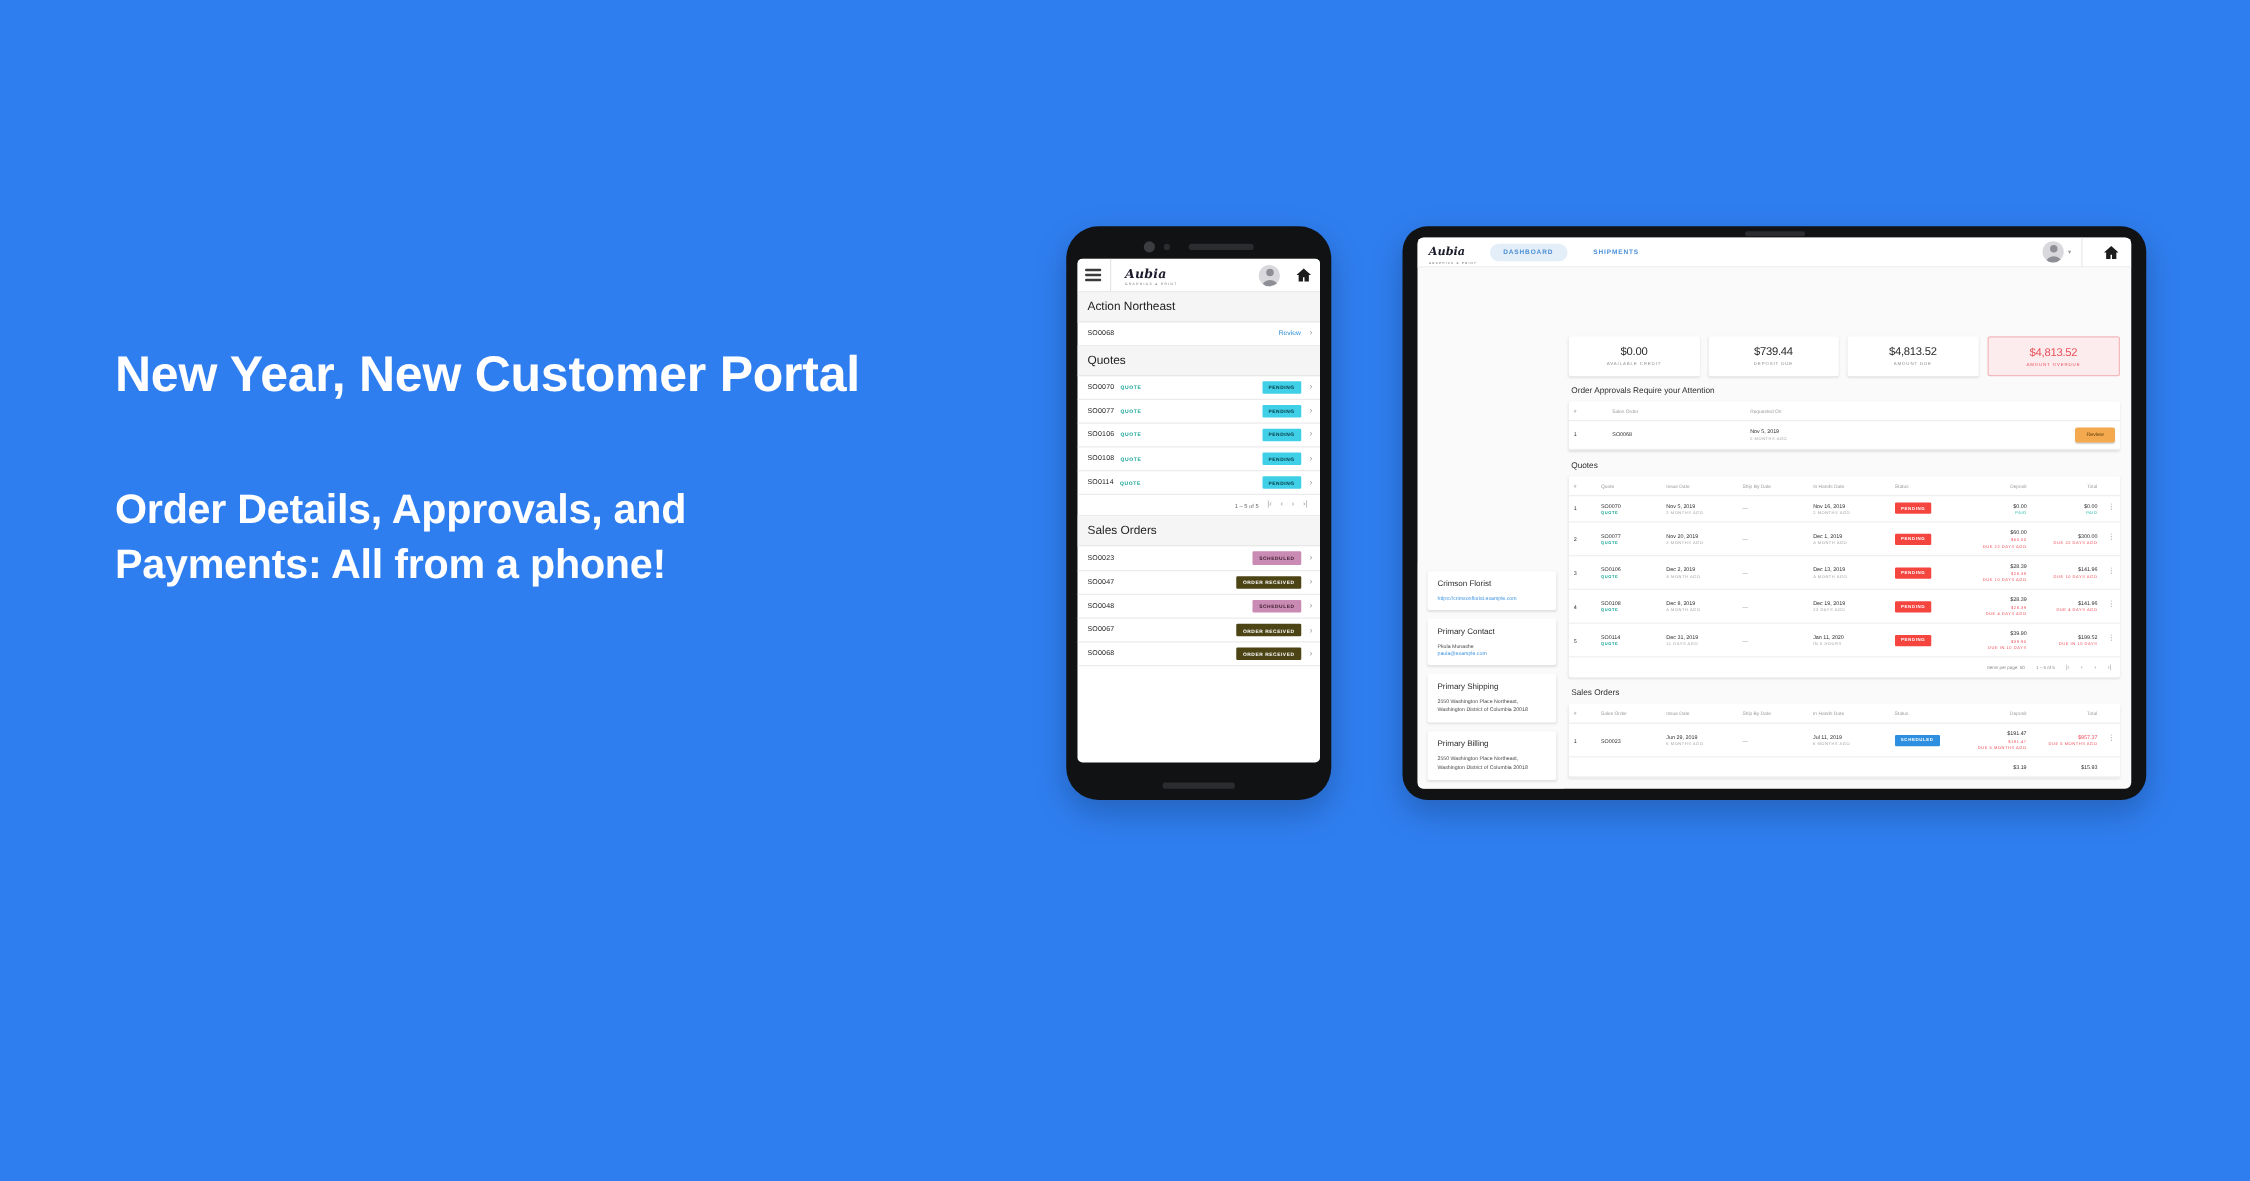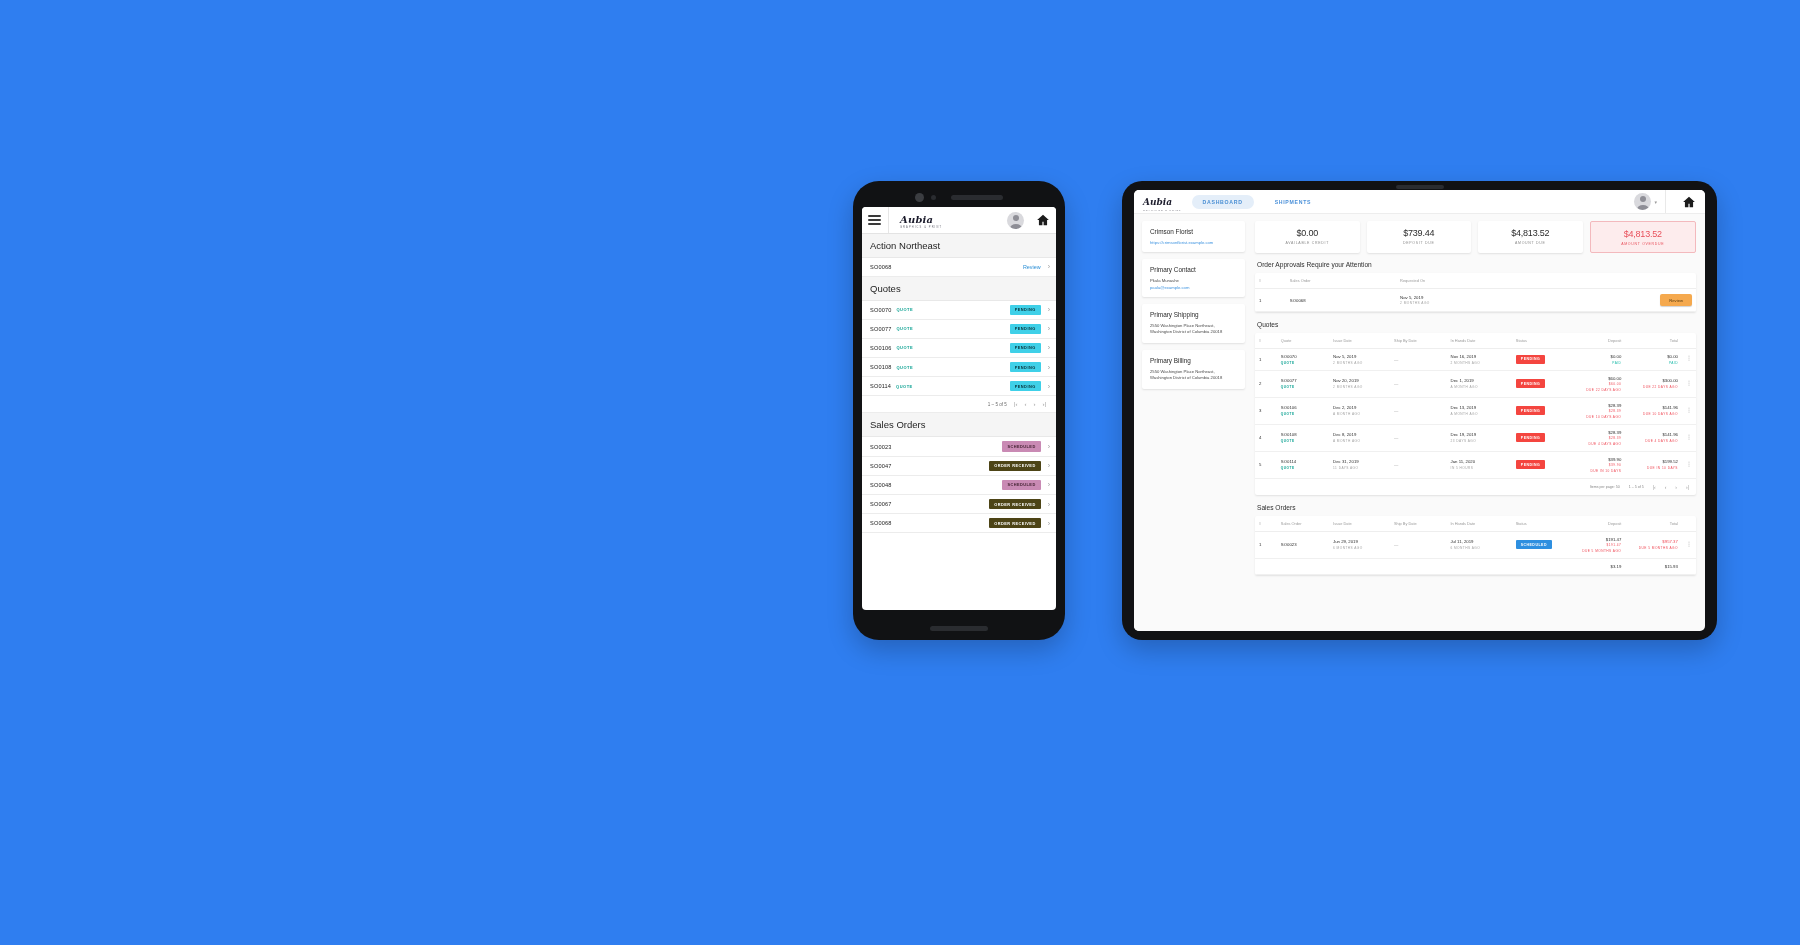--- a/index.html
+++ b/index.html
@@ -165,6 +165,7 @@
 <body>
 
 <div class="promo">
+  <div class="promo-h1">New Year, New Customer Portal</div>
   <div class="promo-h2">
   </div>
 </div>

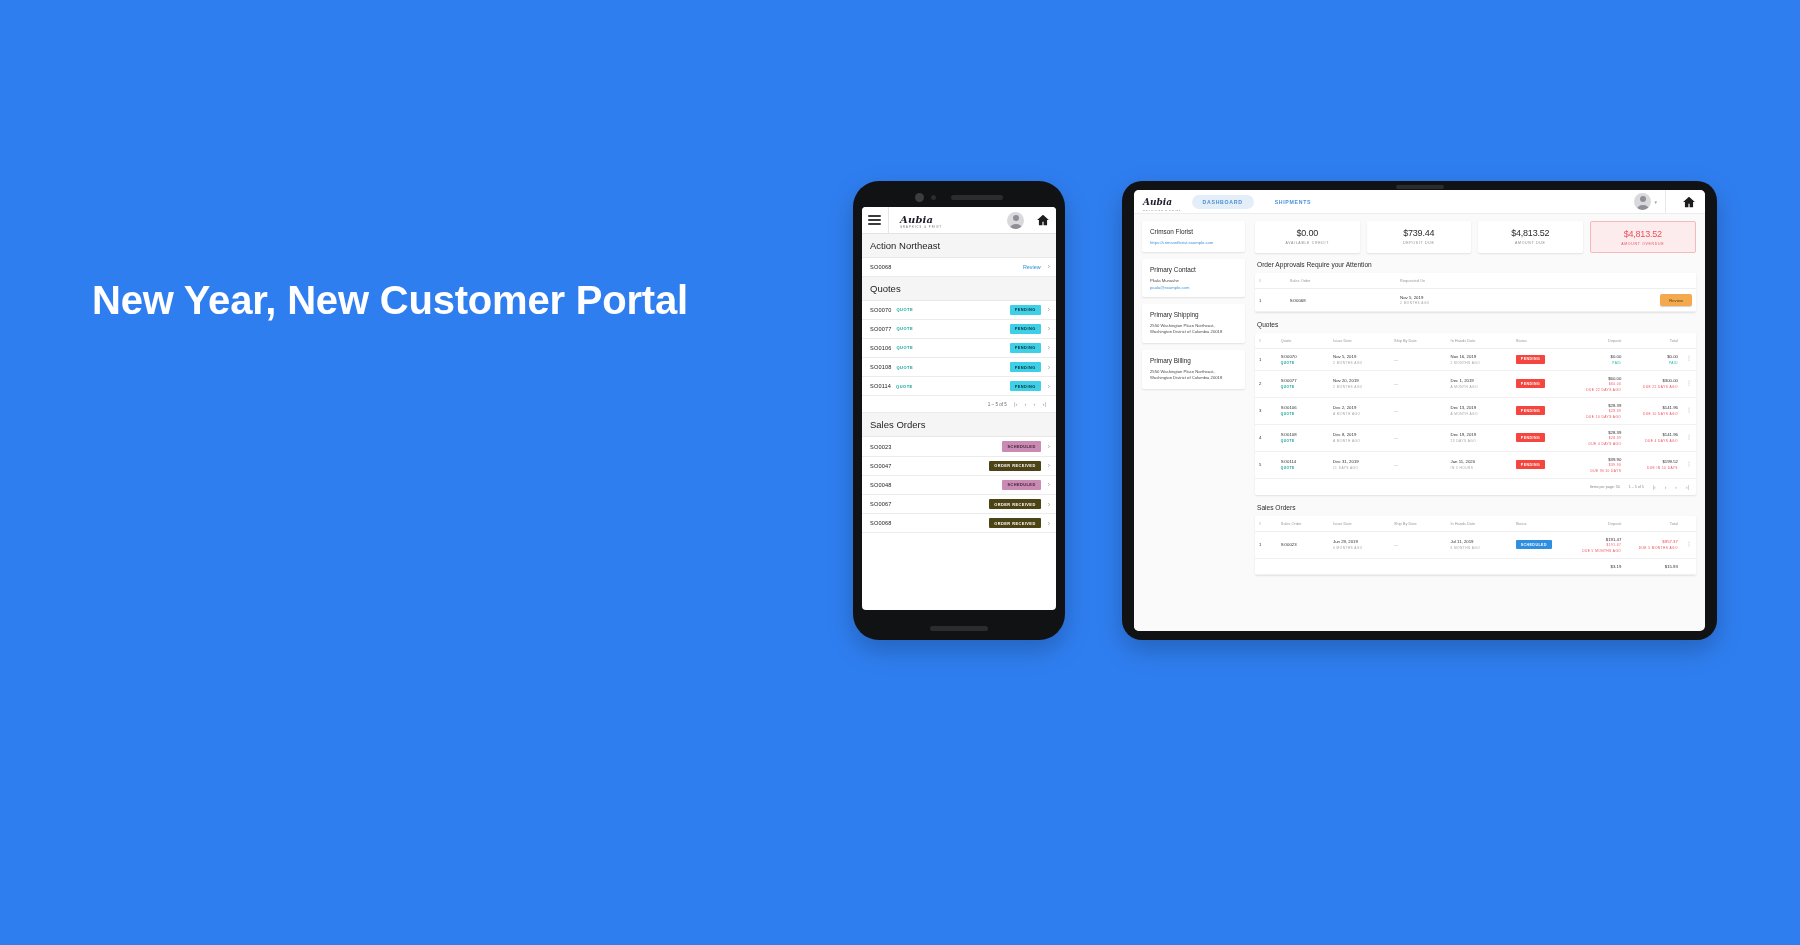--- a/index.html
+++ b/index.html
@@ -116,7 +116,7 @@
   .caret { color: #9b9b9b; font-size: 5px; margin-left: 3px; }
   .t-avatar-wrap { display: flex; align-items: center; padding-right: 8px;
                    border-right: 1px solid #e9e9e9; height: 100%; }
-  .t-body { flex: 1; display: flex; overflow: hidden; }
+  .t-body { flex: 1; display: flex; overflow: hidden; align-items: flex-end; }
 
   .t-side { width: 117px; flex: none; padding: 7px 6px 0 8px; background: #fafafa; }
   .side-card { background: #fff; border-radius: 2px; padding: 7px 8px; margin-bottom: 7px;

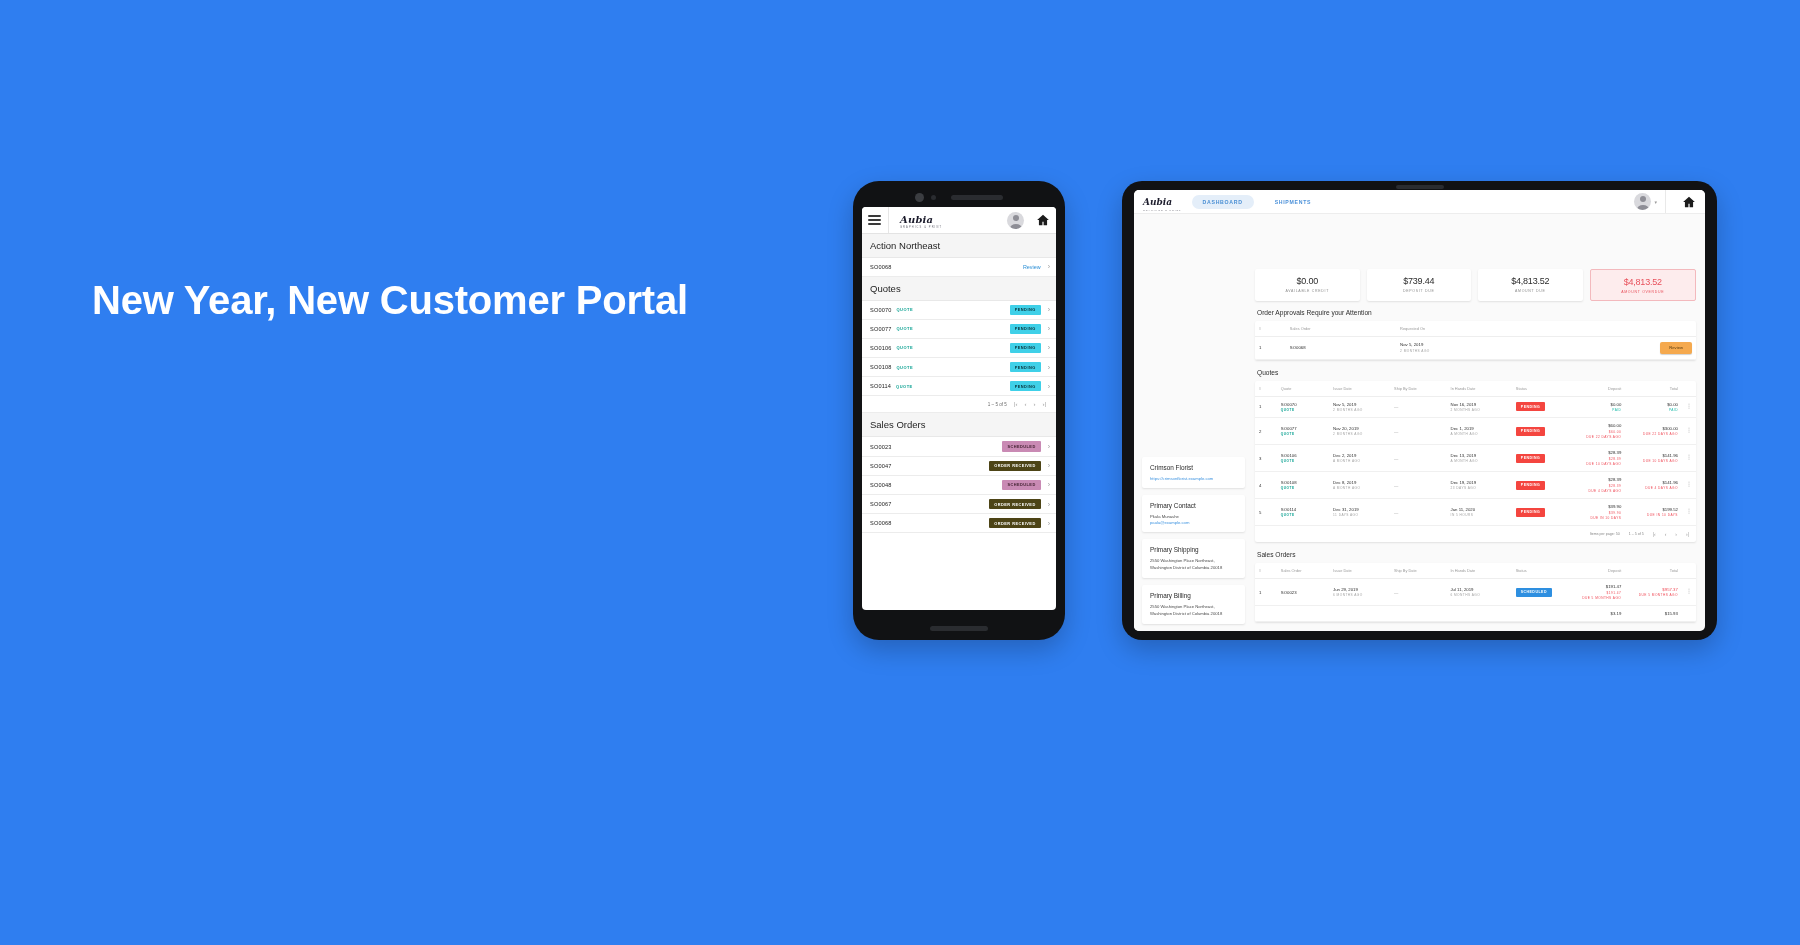--- a/index.html
+++ b/index.html
@@ -167,6 +167,7 @@
 <div class="promo">
   <div class="promo-h1">New Year, New Customer Portal</div>
   <div class="promo-h2">
+    <div>Order Details, Approvals, and</div>
   </div>
 </div>
 

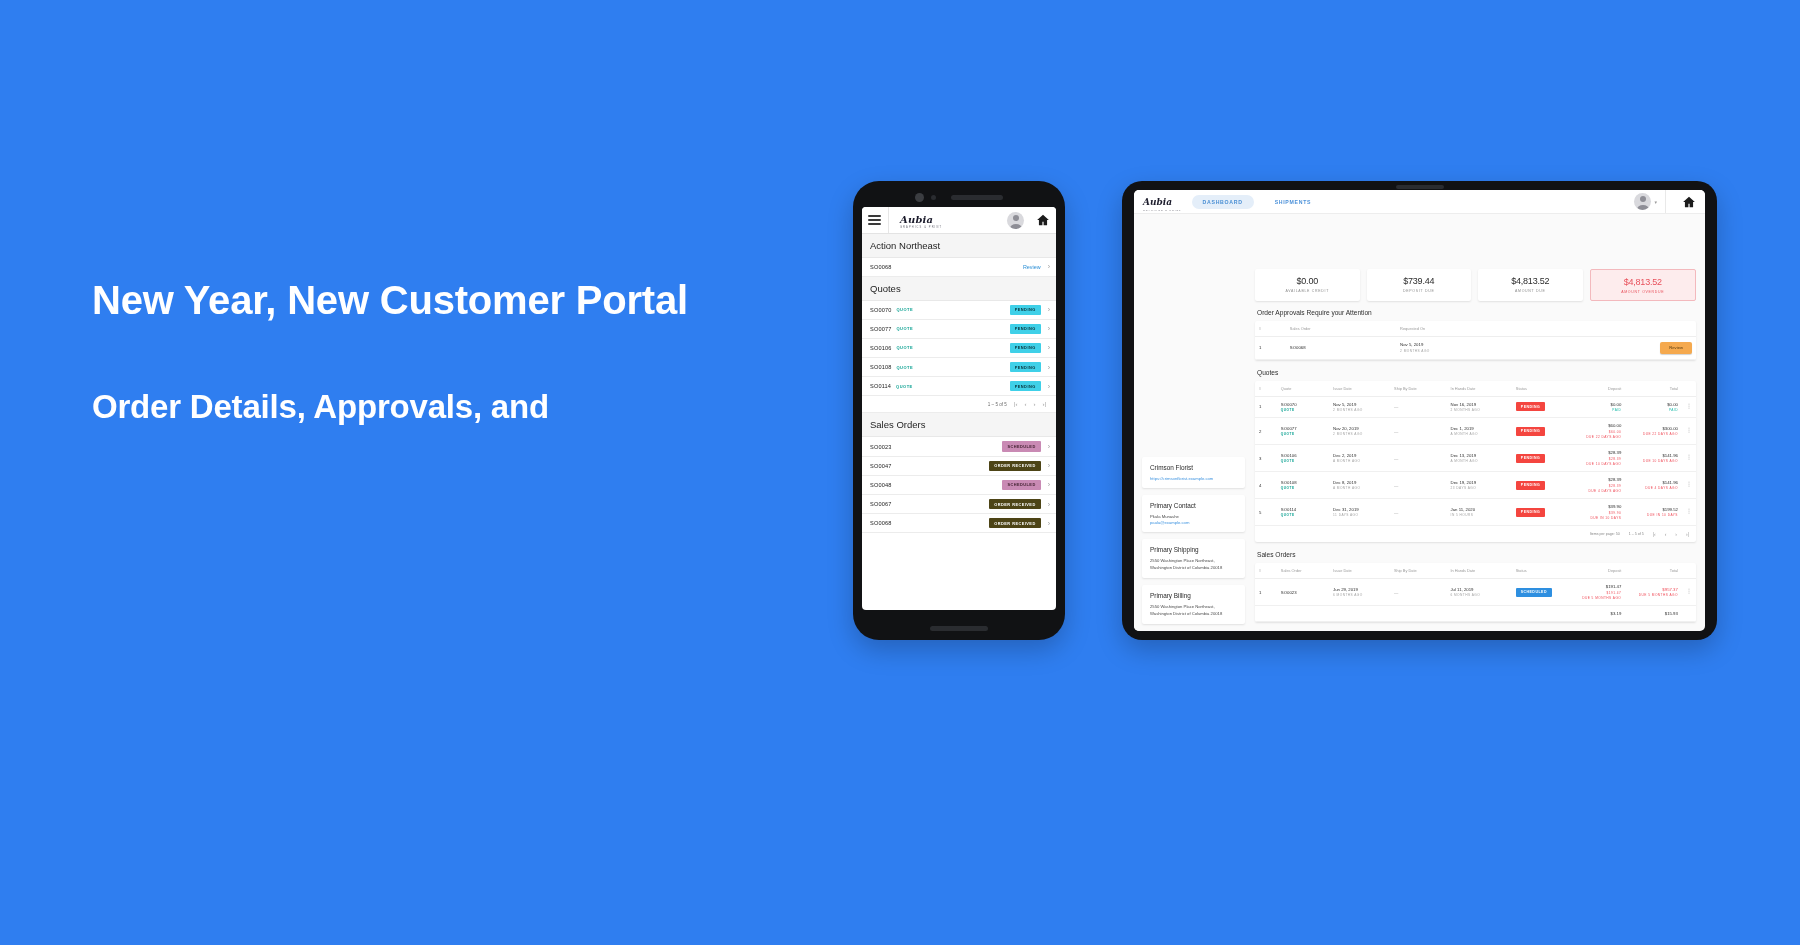--- a/index.html
+++ b/index.html
@@ -168,6 +168,7 @@
   <div class="promo-h1">New Year, New Customer Portal</div>
   <div class="promo-h2">
     <div>Order Details, Approvals, and</div>
+    <div>Payments: All from a phone!</div>
   </div>
 </div>
 

